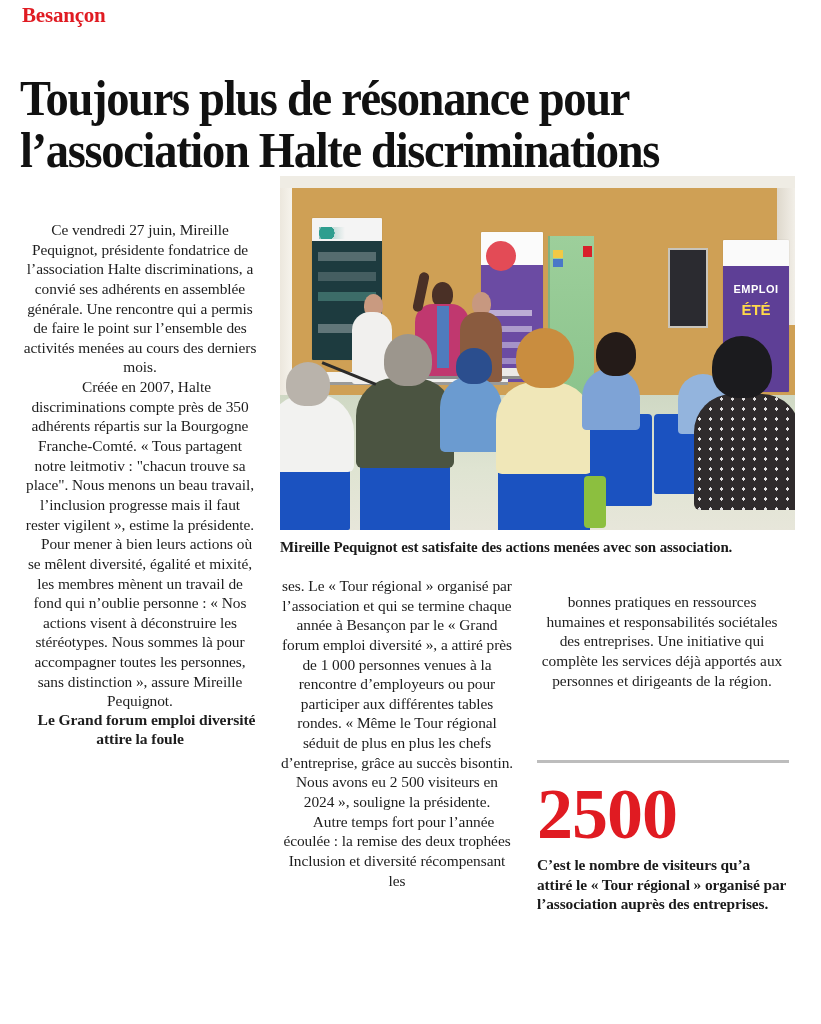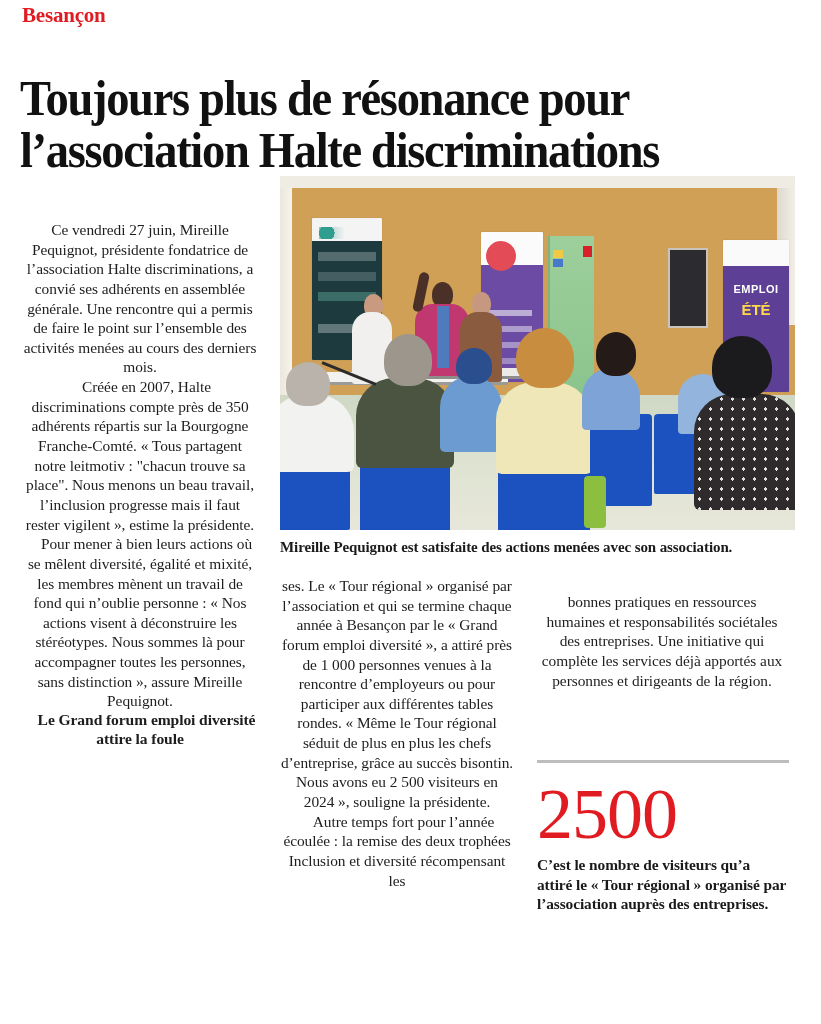--- a/index.html
+++ b/index.html
@@ -281,7 +281,7 @@
   }
   .callout-number {
     font-family: "Liberation Serif", "DejaVu Serif", serif;
-    font-weight: normal;
+    font-weight: bold;
     font-size: 72px;
     line-height: .92;
     color: #e01b22;

